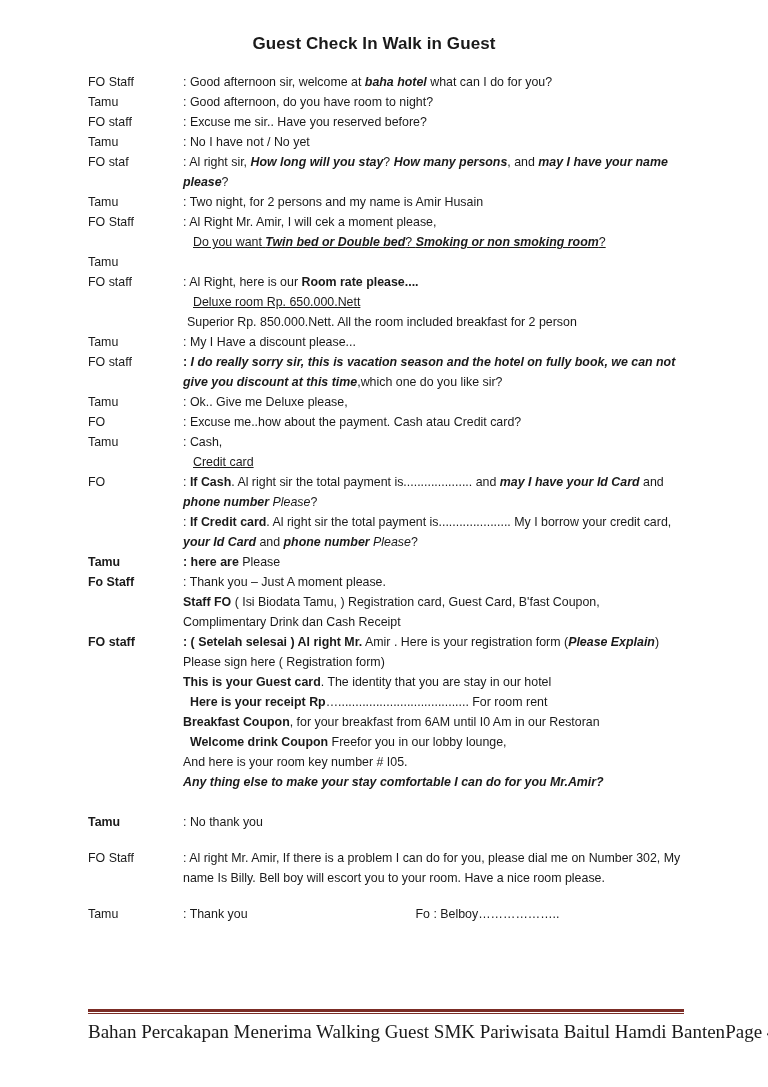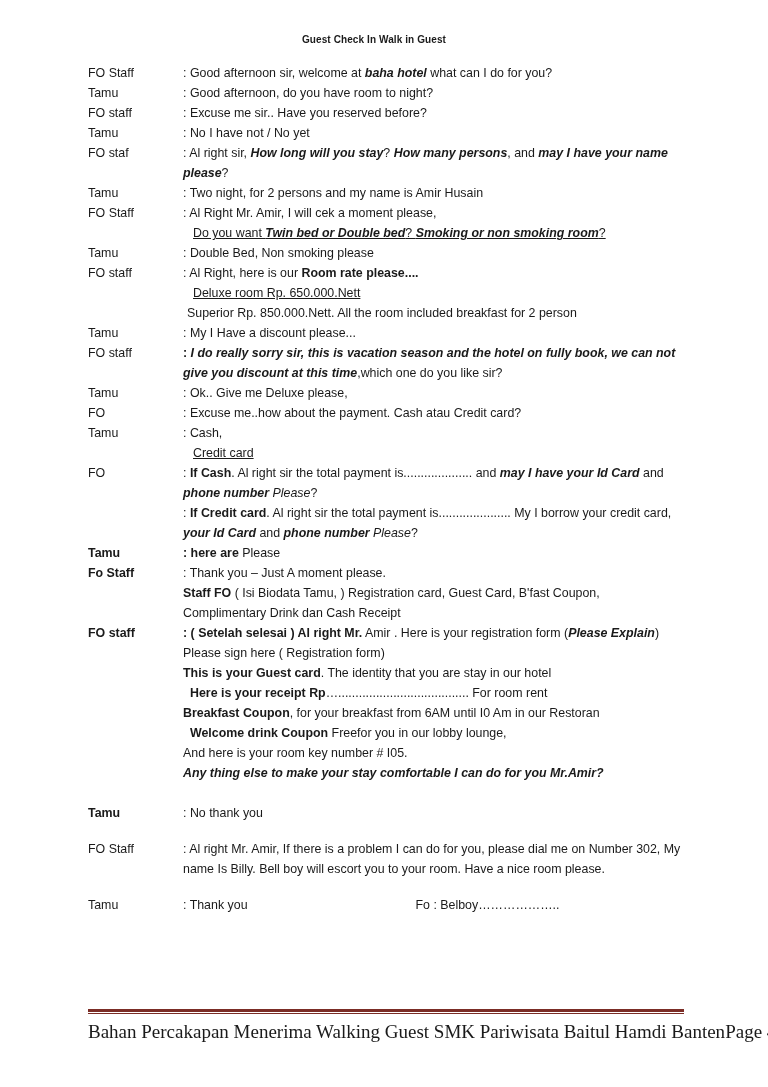--- a/index.html
+++ b/index.html
@@ -26,7 +26,7 @@
   .doc-title {
     text-align: center;
     font-weight: bold;
-    font-size: 10px;
+    font-size: 17px;
     letter-spacing: .1px;
     margin: 0 0 18px 0;
     padding-right: 24px;

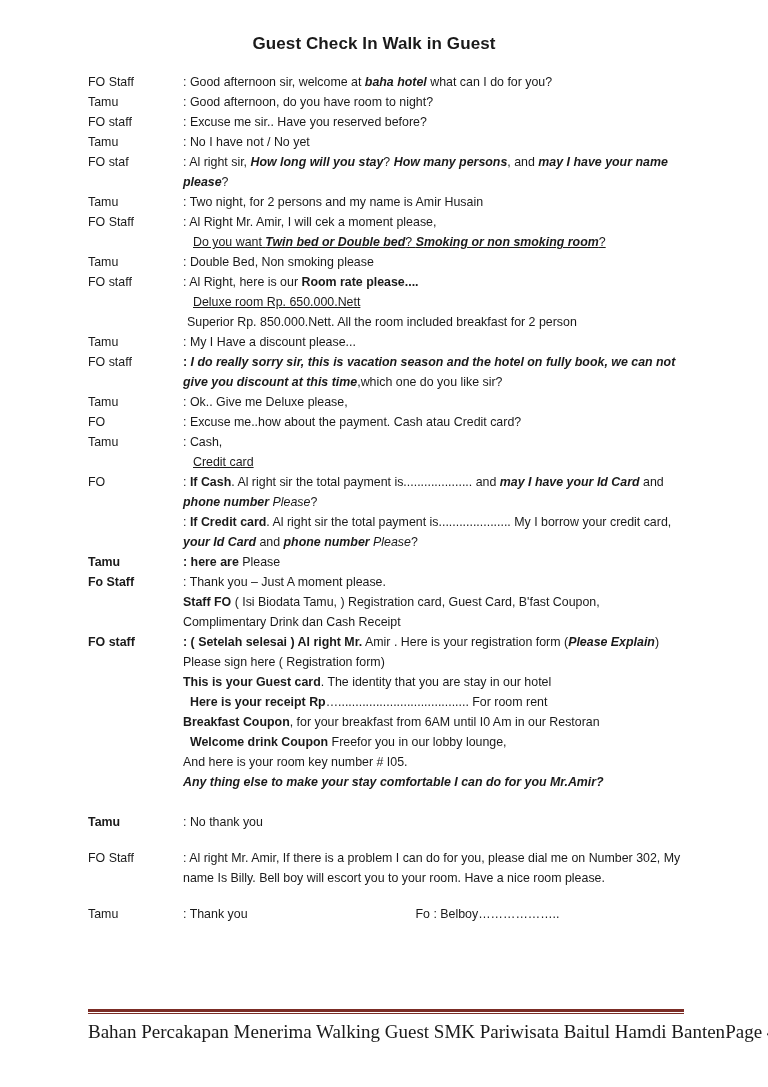--- a/index.html
+++ b/index.html
@@ -157,7 +157,6 @@
 
     <div class="line">
       <span class="spk">Tamu</span>
-      <span class="txt">: Double Bed, Non smoking please</span>
     </div>
 
     <div class="line">

